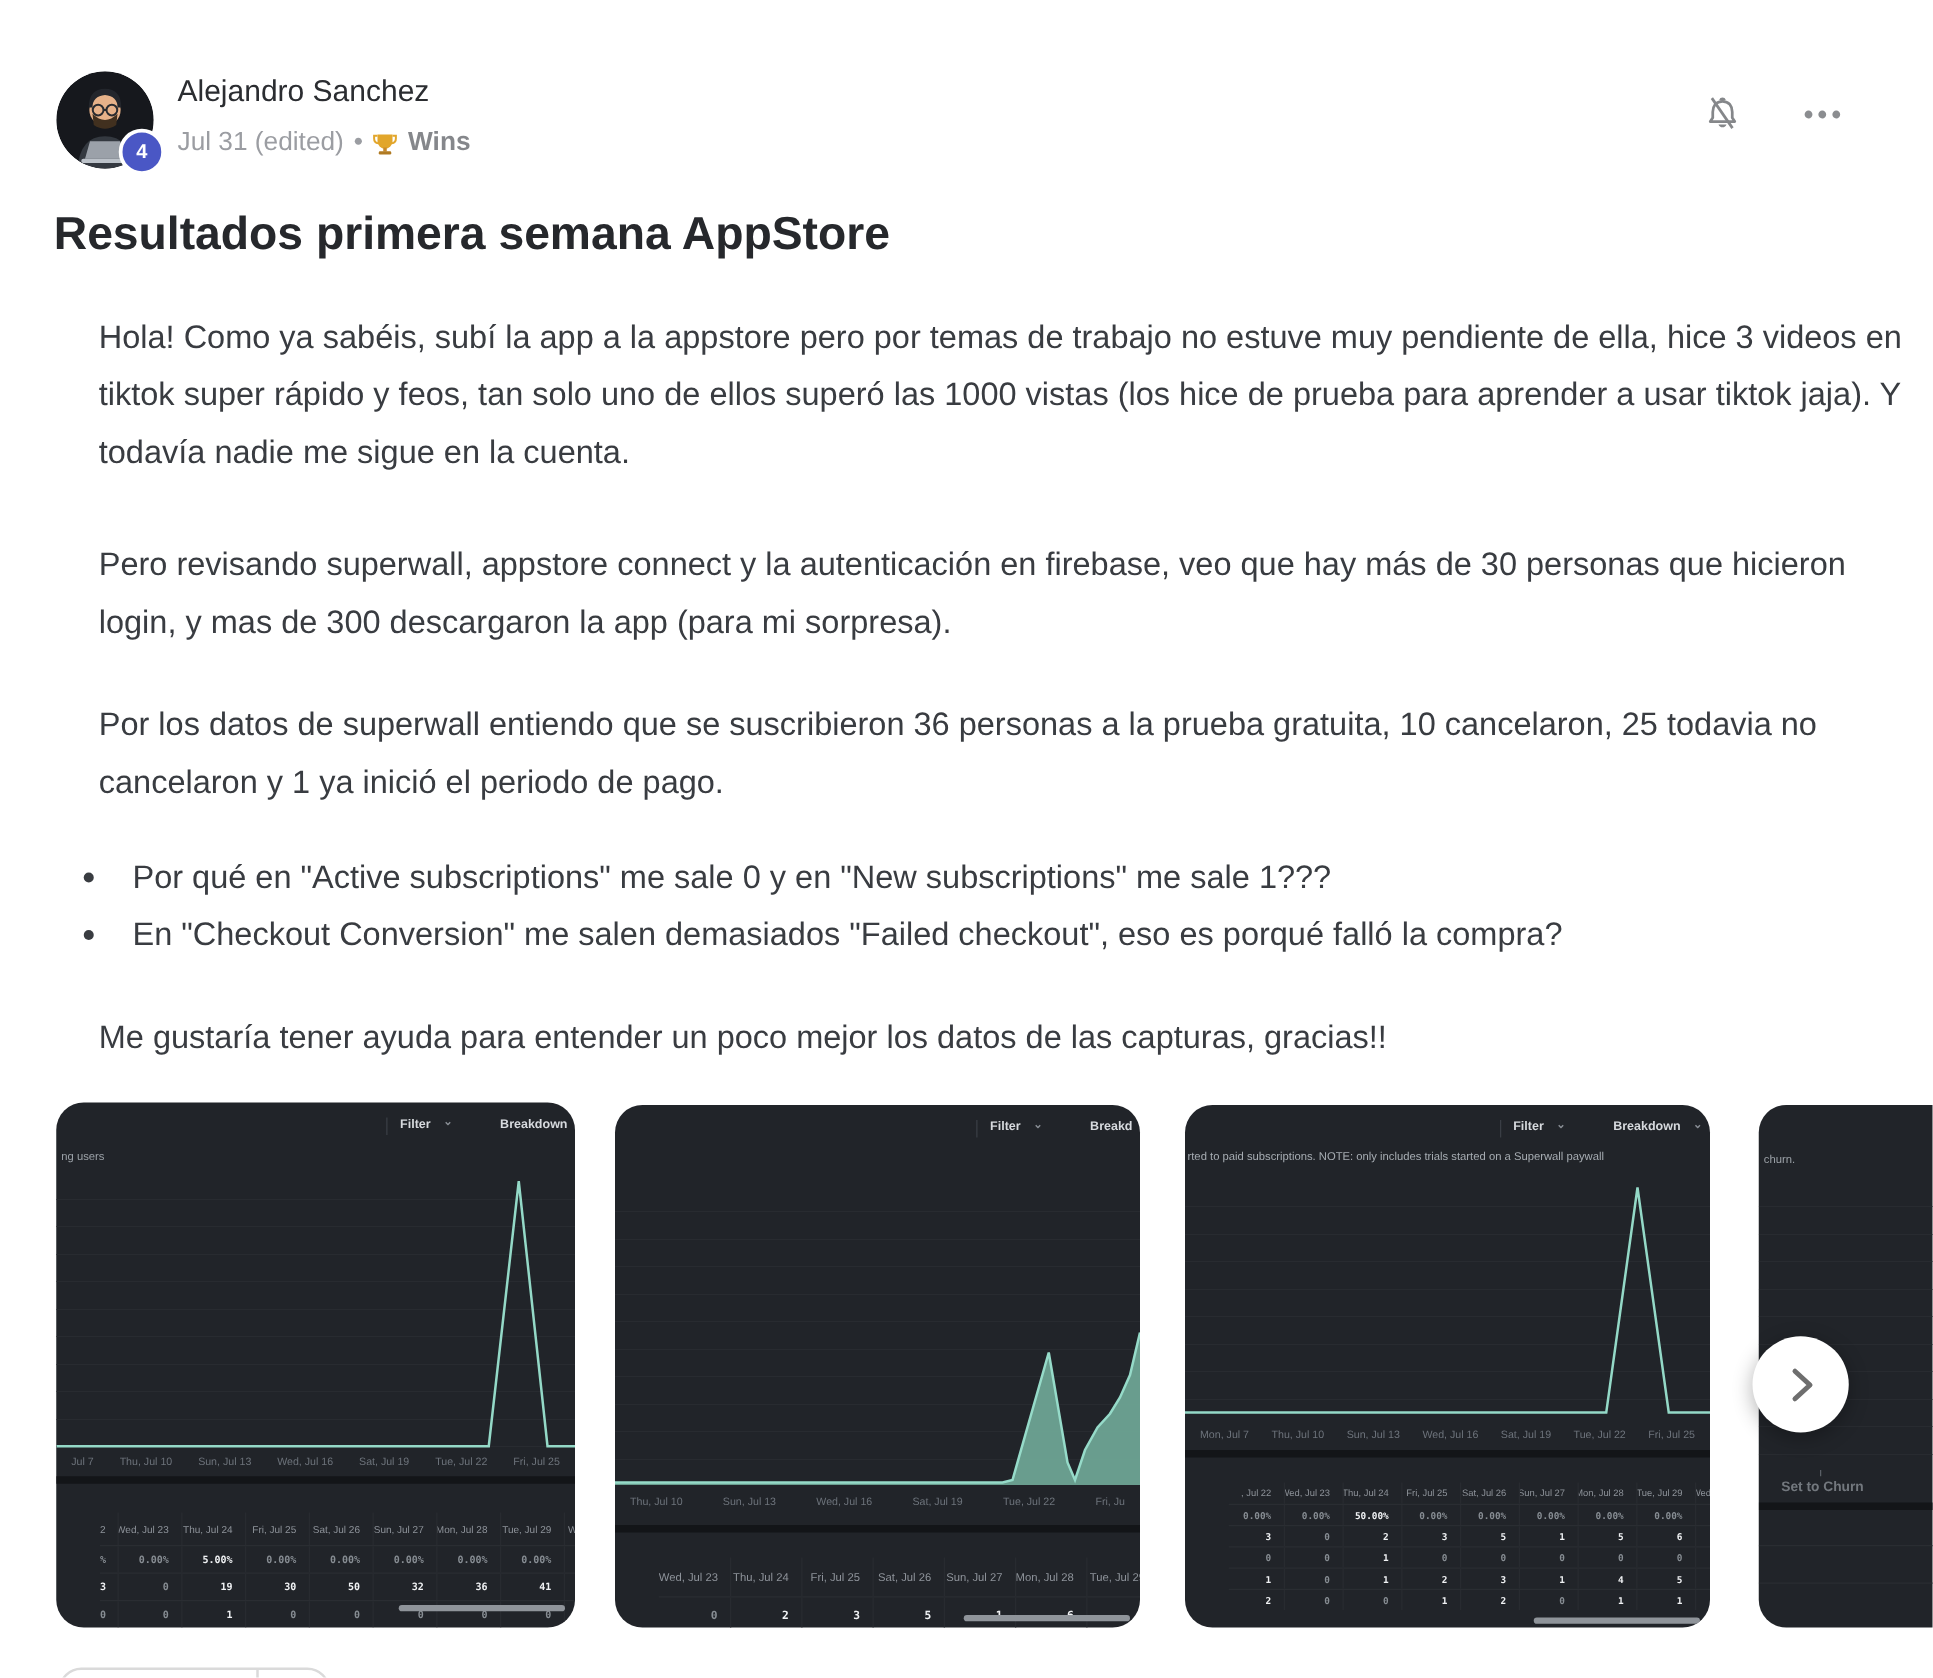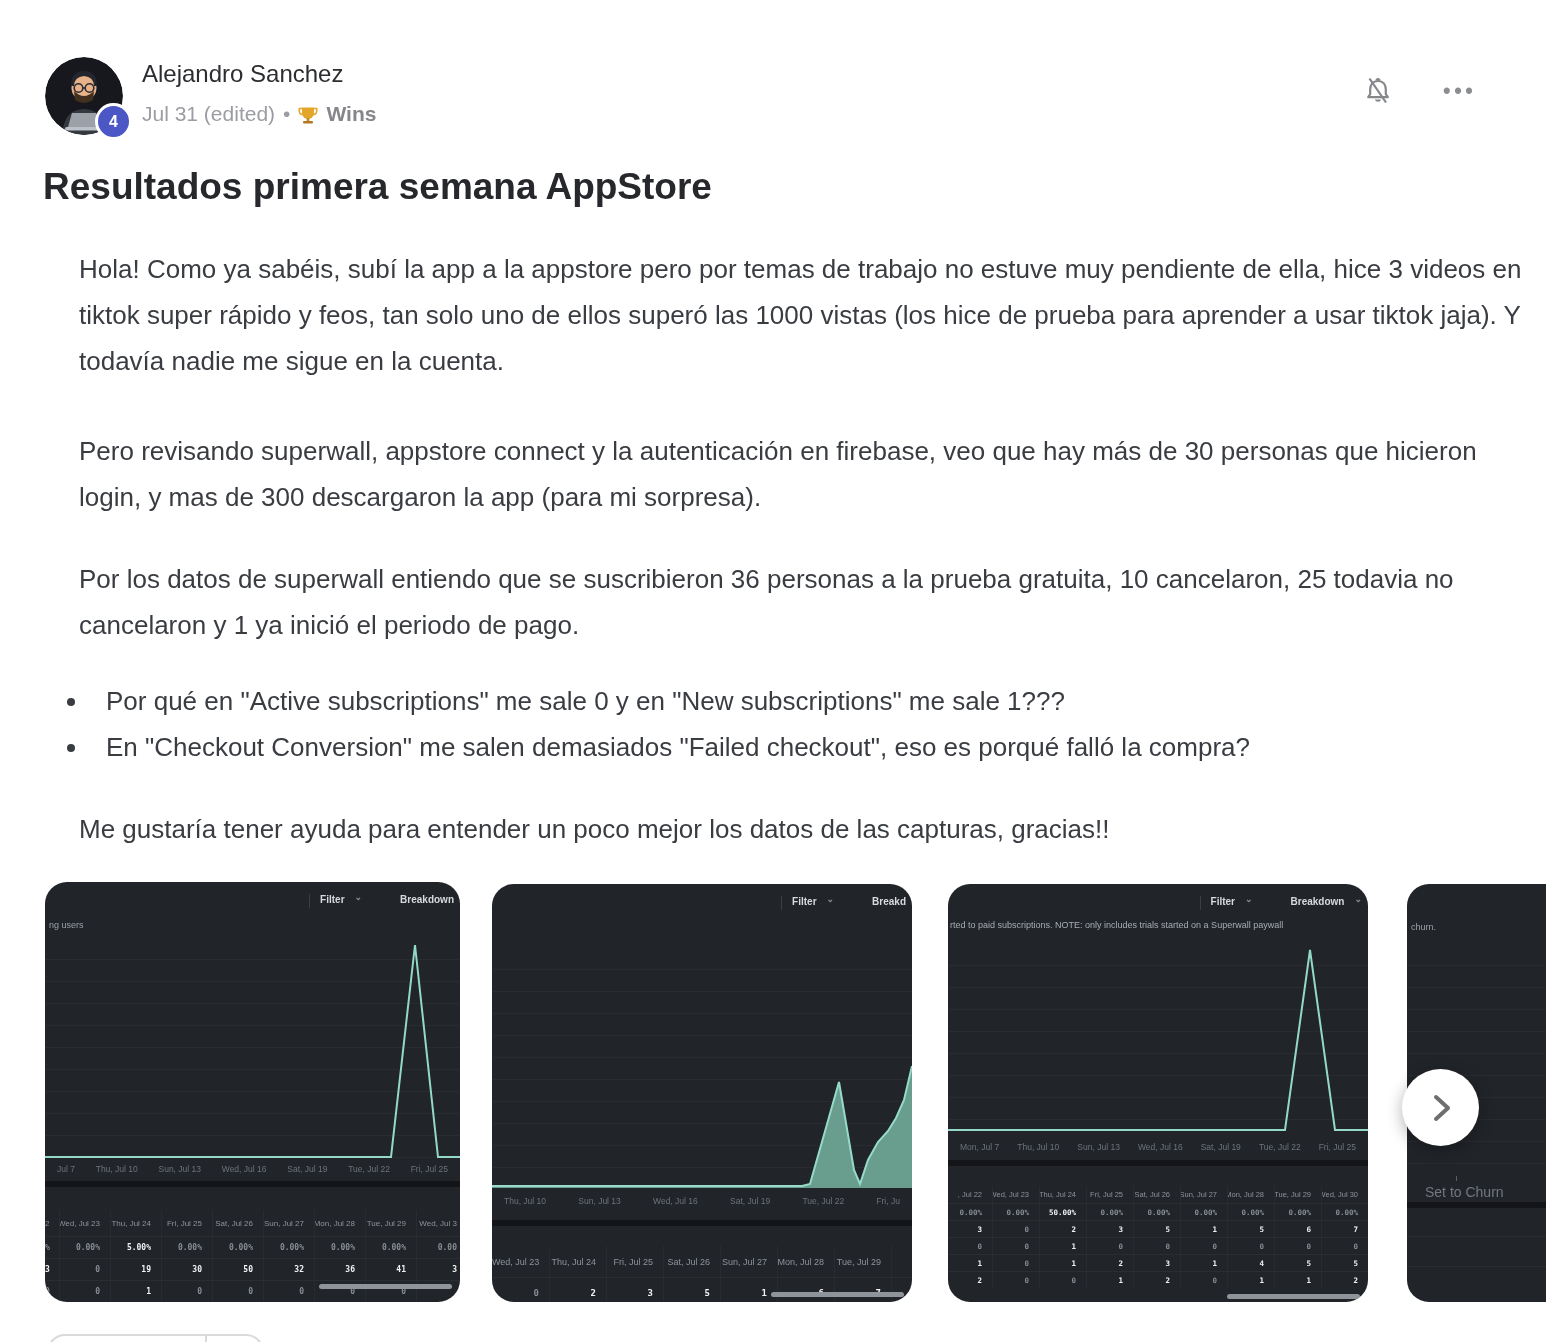--- a/index.html
+++ b/index.html
@@ -65,7 +65,7 @@
 
   .ctable { position:absolute; left:0; }
   #c1t { top:328px; } #c2t { top:362px; } #c3t { top:302px; }
-  .trow { display:grid; align-items:center; }
+  .trow { display:grid; align-items:center;margin-left:35px; }
   .trow + .trow { border-top:1px solid #2a2d32; }
   .trow span { text-align:right; padding-right:10px; overflow:hidden; white-space:nowrap; }
   .trow span + span { border-left:1px solid #282b30; height:100%; display:flex; align-items:center; justify-content:flex-end; }

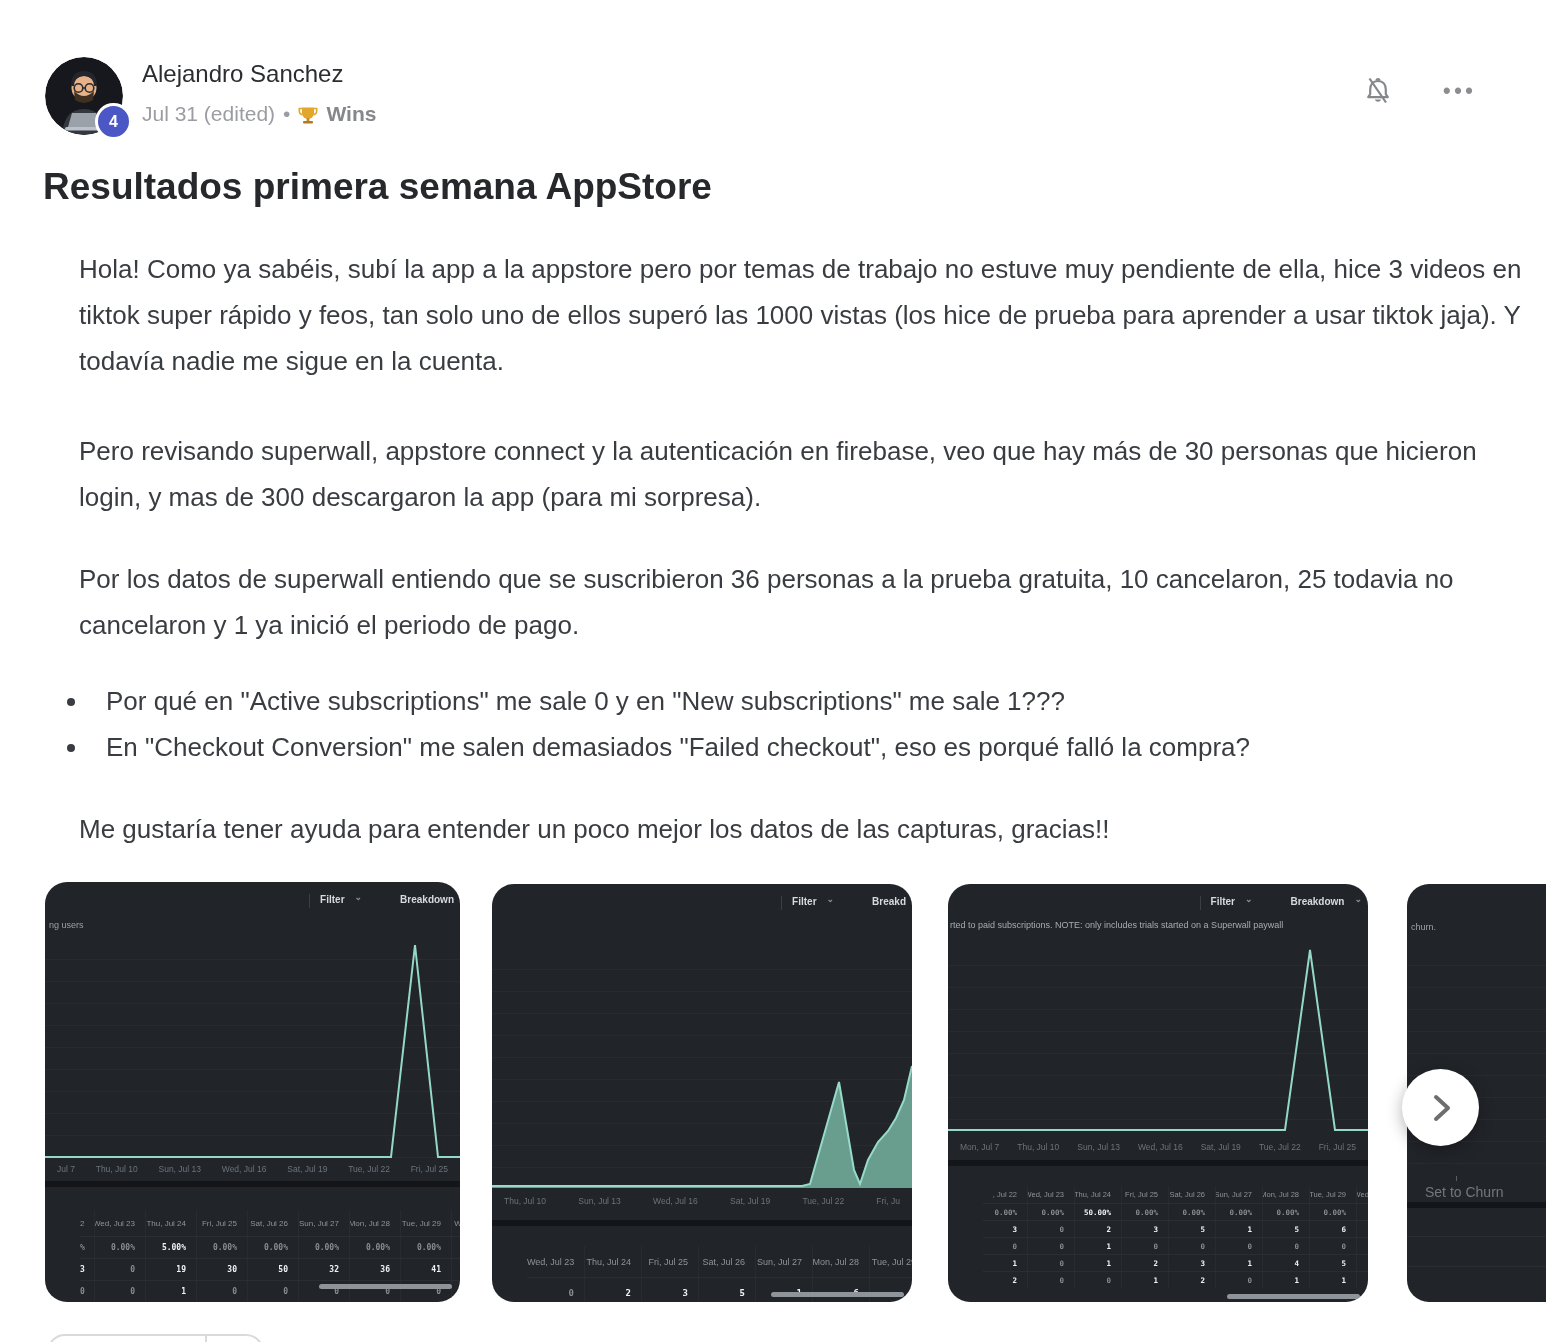--- a/index.html
+++ b/index.html
@@ -81,7 +81,7 @@
   #card1 .scrollbar { top:402px; } #card2 .scrollbar { top:408px; } #card3 .scrollbar { top:410px; }
 
   .churn-tick { position:absolute; left:49px; top:292px; width:1px; height:5px; background:#5a5f66; }
-  .set-to-churn { position:absolute; left:18px; top:300px; font-size:14px; color:#73787e; }
+  .set-to-churn { position:absolute; left:18px; top:300px; font-size:11px; color:#73787e;font-weight:bold; }
   .c4line { position:absolute; left:0; width:100%; height:1px; background:#2a2d32; }
 
   .next-btn { position:absolute; left:1402px; top:1069px; width:77px; height:77px; border-radius:50%;

